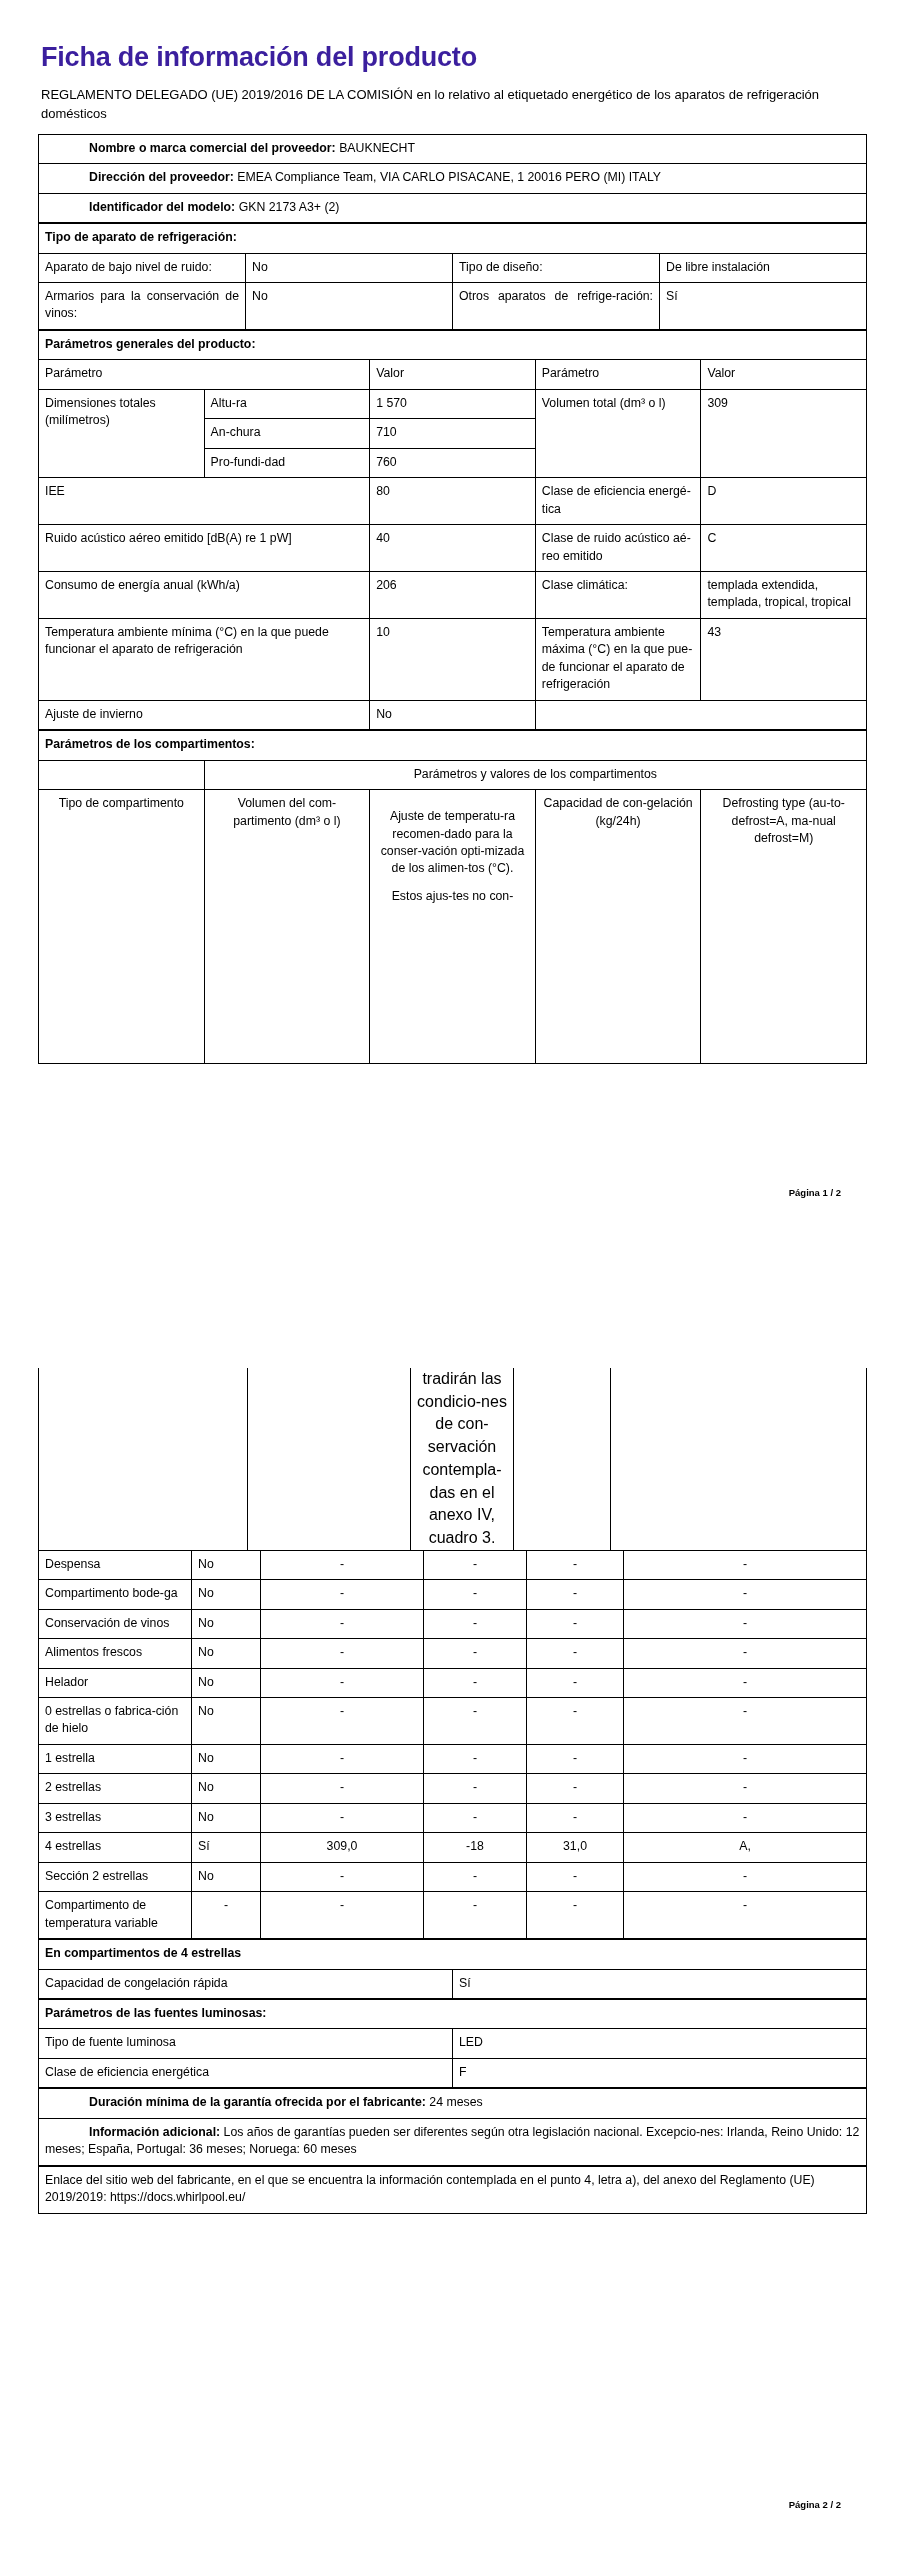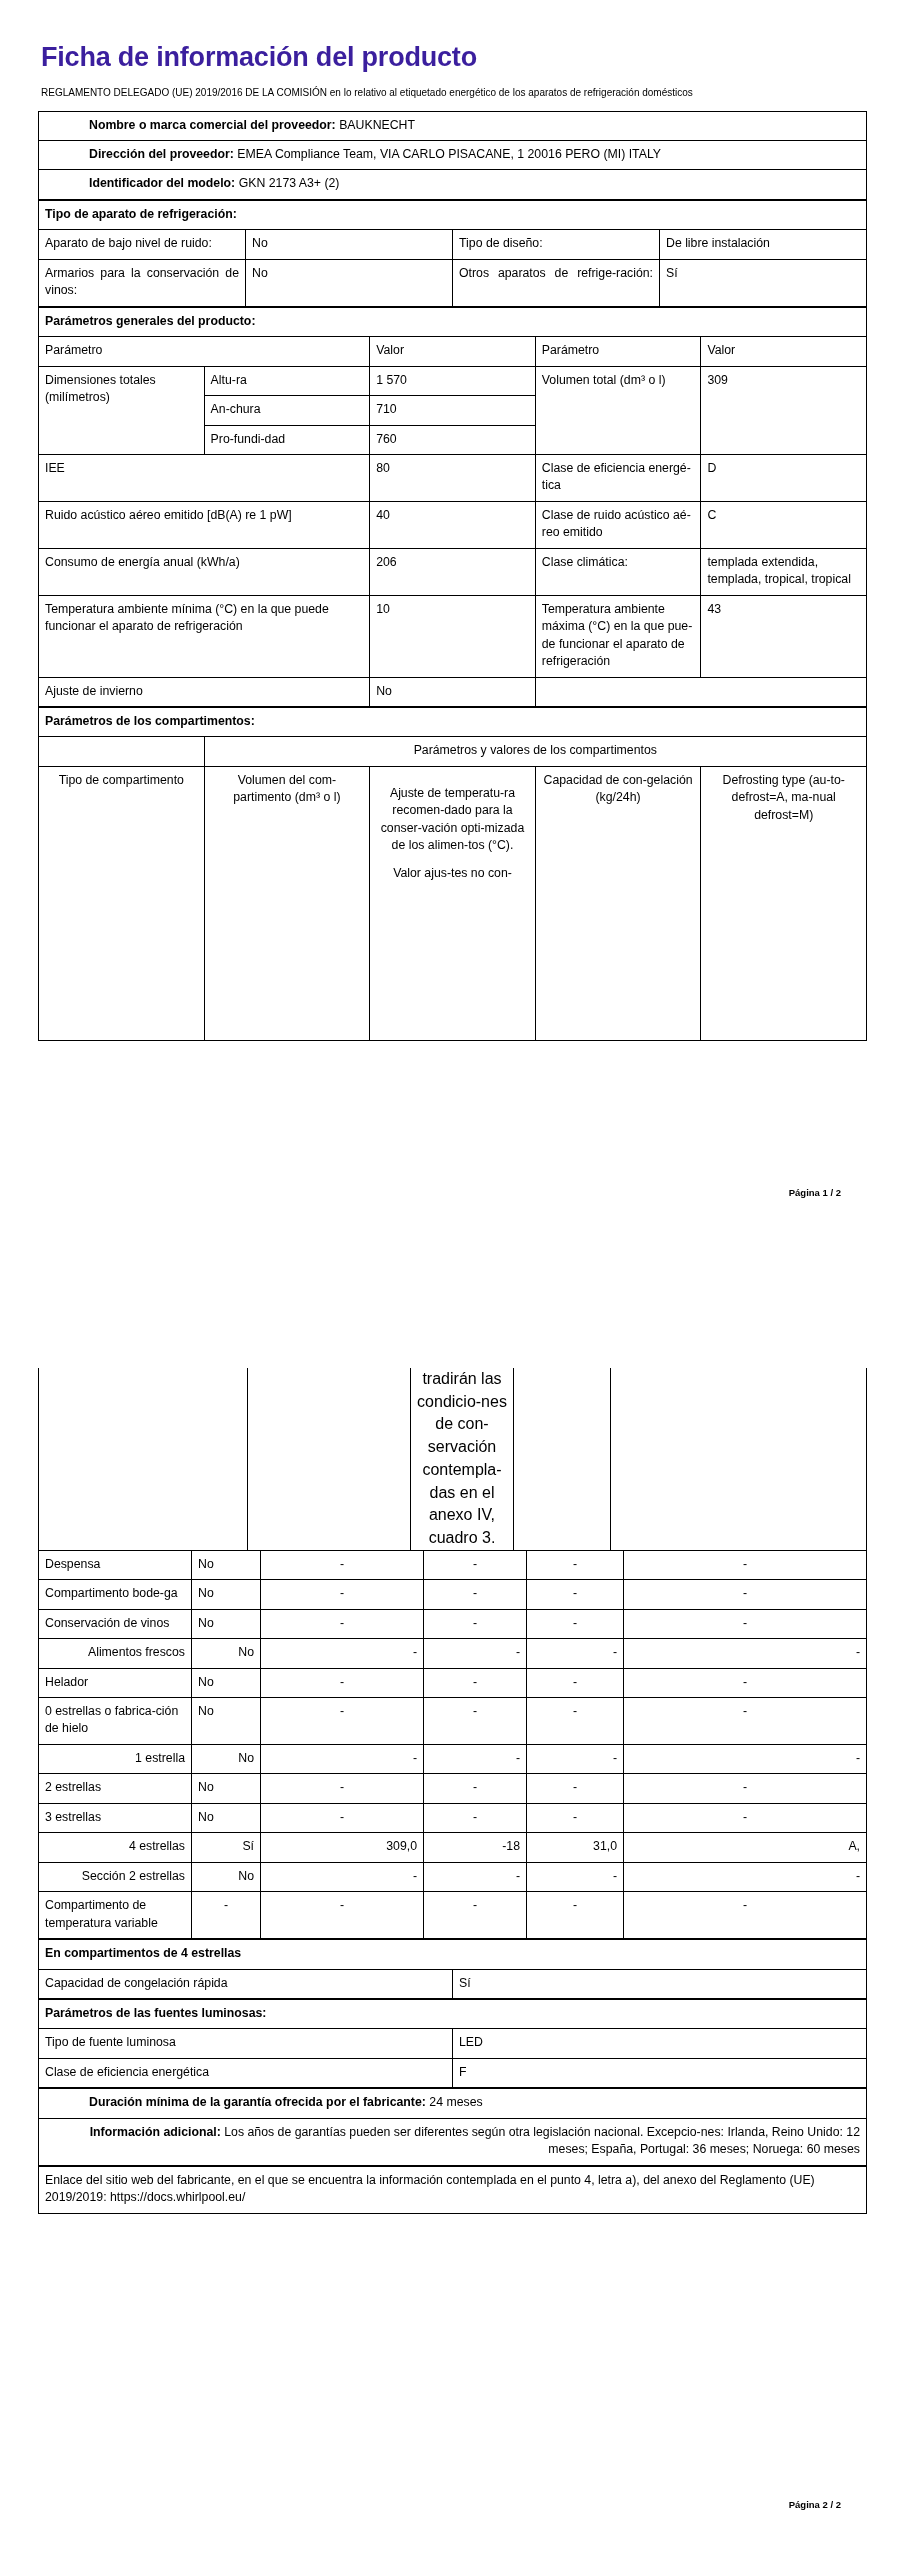--- a/index.html
+++ b/index.html
@@ -32,7 +32,7 @@
     padding-left: 3px;
   }
   .intro {
-    font-size: 10px;
+    font-size: 13px;
     line-height: 1.45;
     padding: 0 3px 10px 3px;
   }

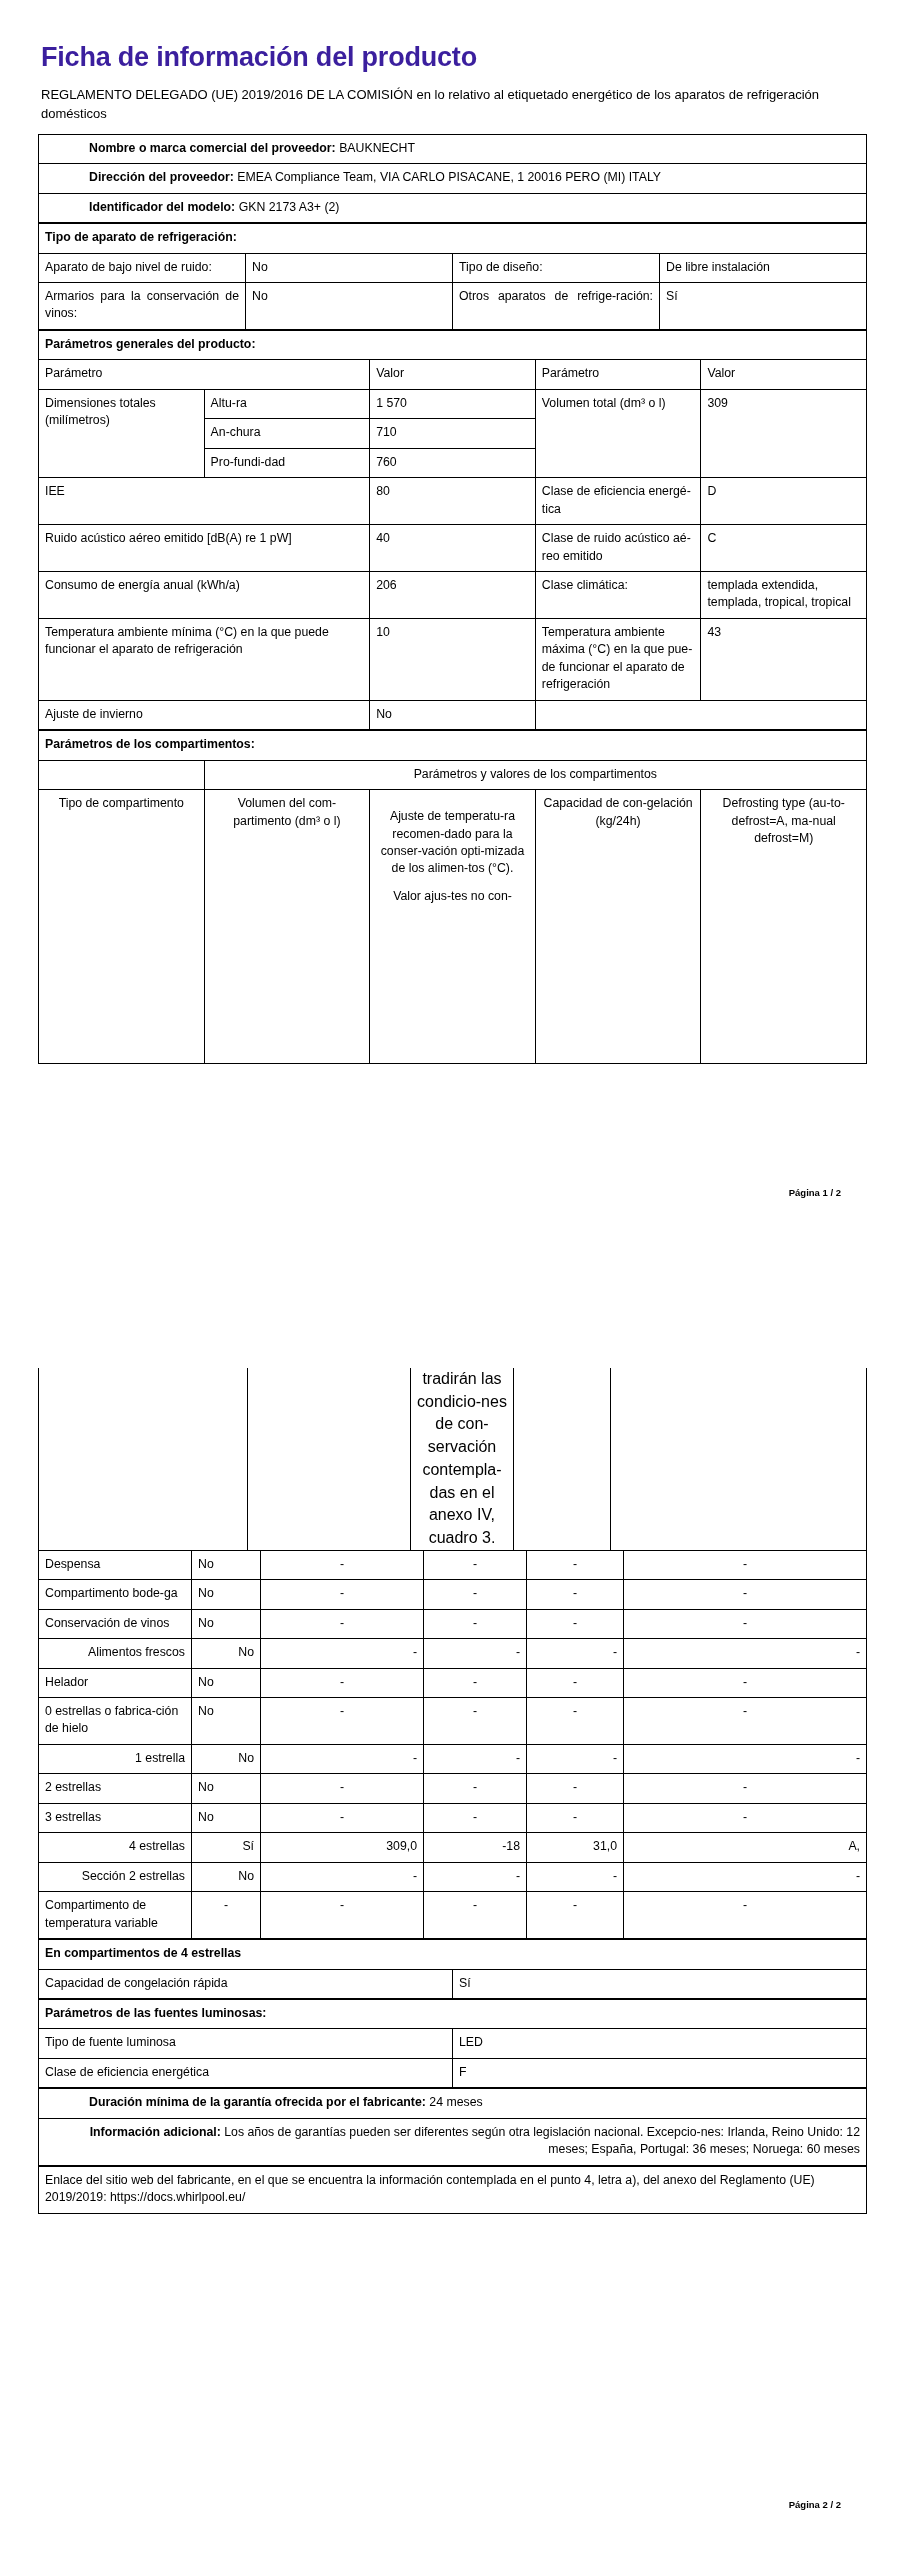--- a/index.html
+++ b/index.html
@@ -217,7 +217,7 @@
       <td class="ctr" style="width:90px; vertical-align:top; padding-top:18px">
         <span>Ajuste de temperatu-ra recomen-dado para la conser-vación opti-mizada de los alimen-tos (°C).</span>
         <div style="height:10px"></div>
-        <span>Valor ajus-tes no con-</span>
+        <span>Estos ajus-tes no con-</span>
       </td>
       <td class="mid ctr" style="width:84px">Capacidad de con-gelación (kg/24h)</td>
       <td class="mid ctr">Defrosting type (au-to-defrost=A, ma-nual defrost=M)</td>

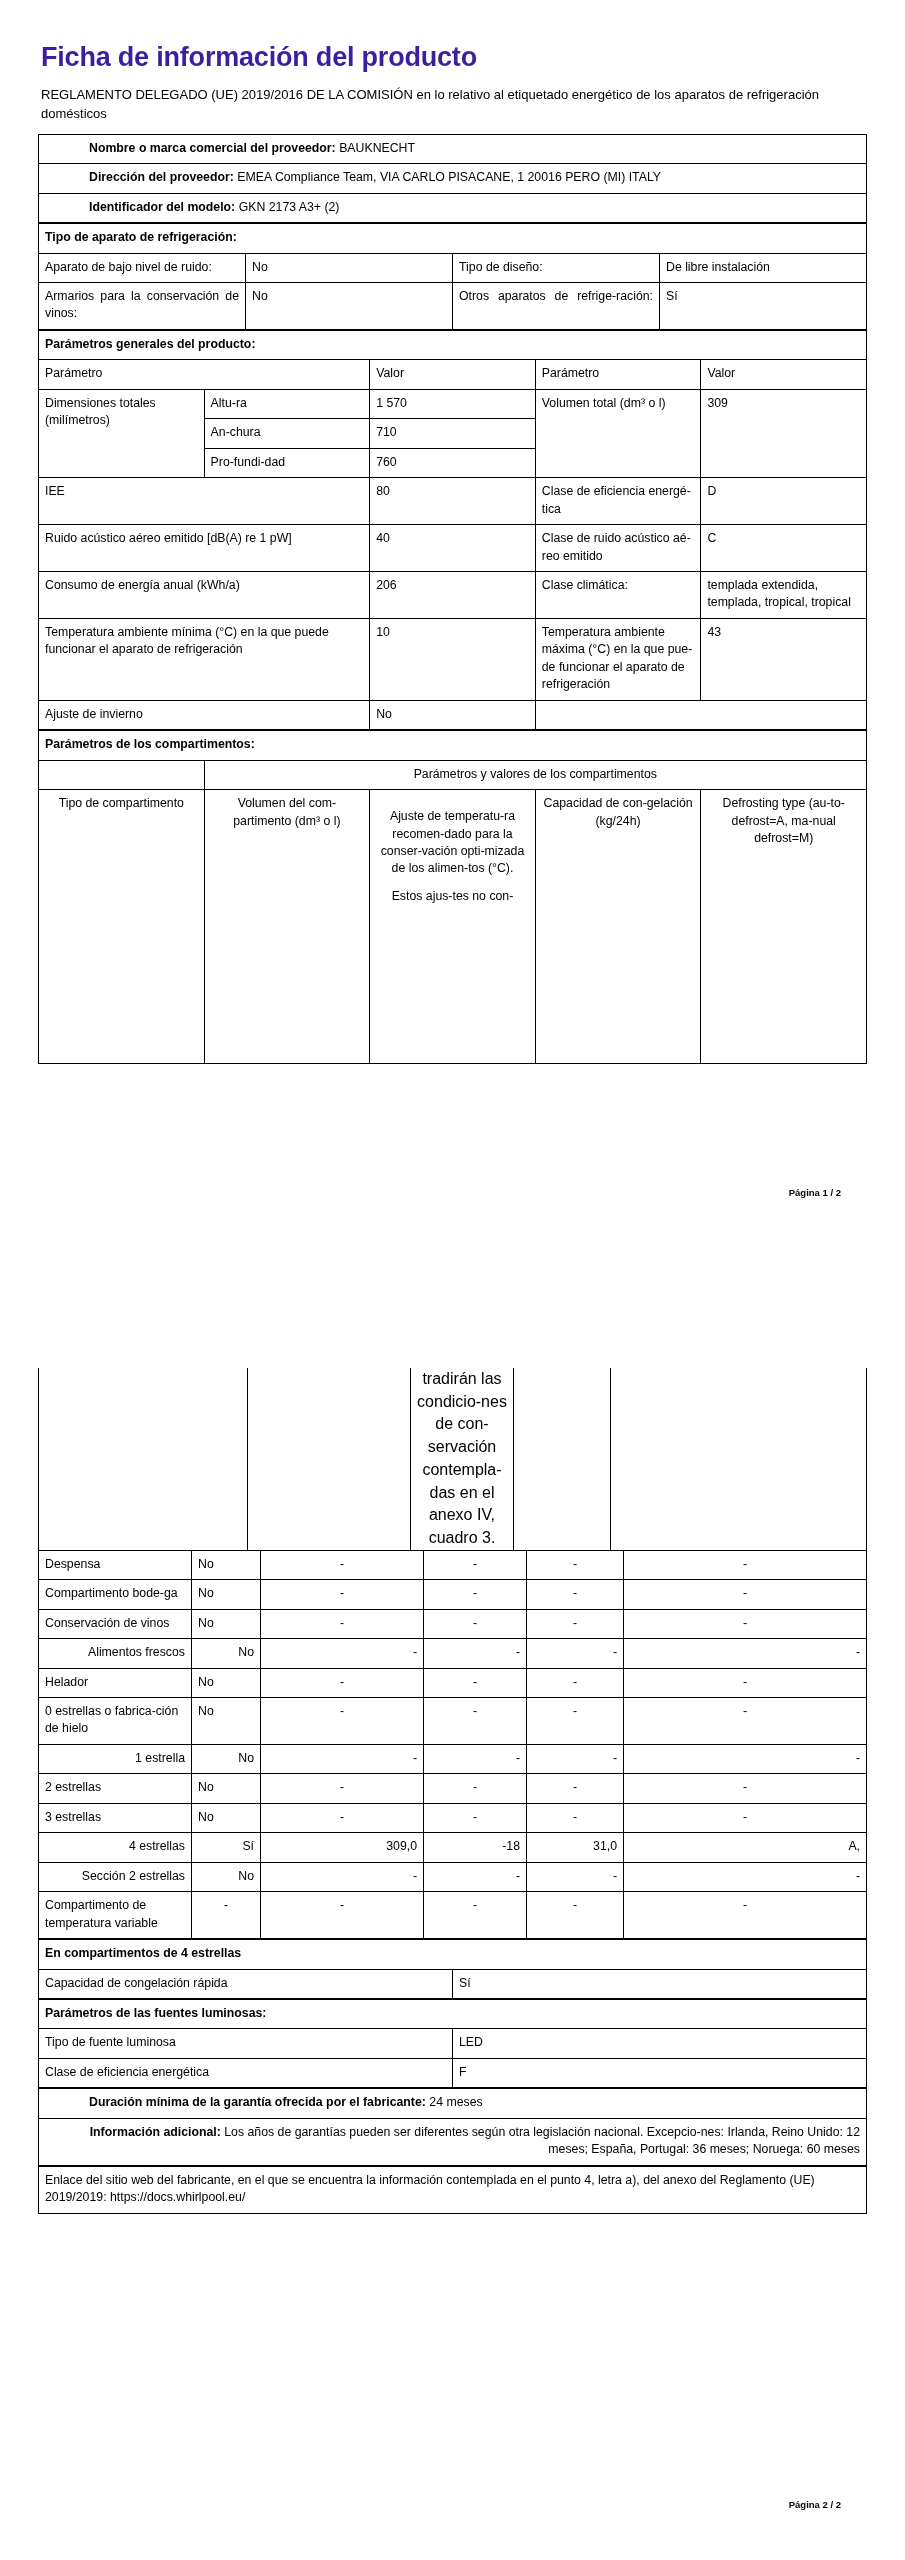--- a/index.html
+++ b/index.html
@@ -87,7 +87,7 @@
   }
   .spacer-top { height: 118px; }
 
-  .sep-gray td { border-top: 1px solid #9a9a9a !important; text-align: right; }
+  .sep-gray td { border-top: 1px solid #9a9a9a !important; }
   .thick-top td { border-top: 1.8px solid #000 !important; }
 </style>
 </head>

